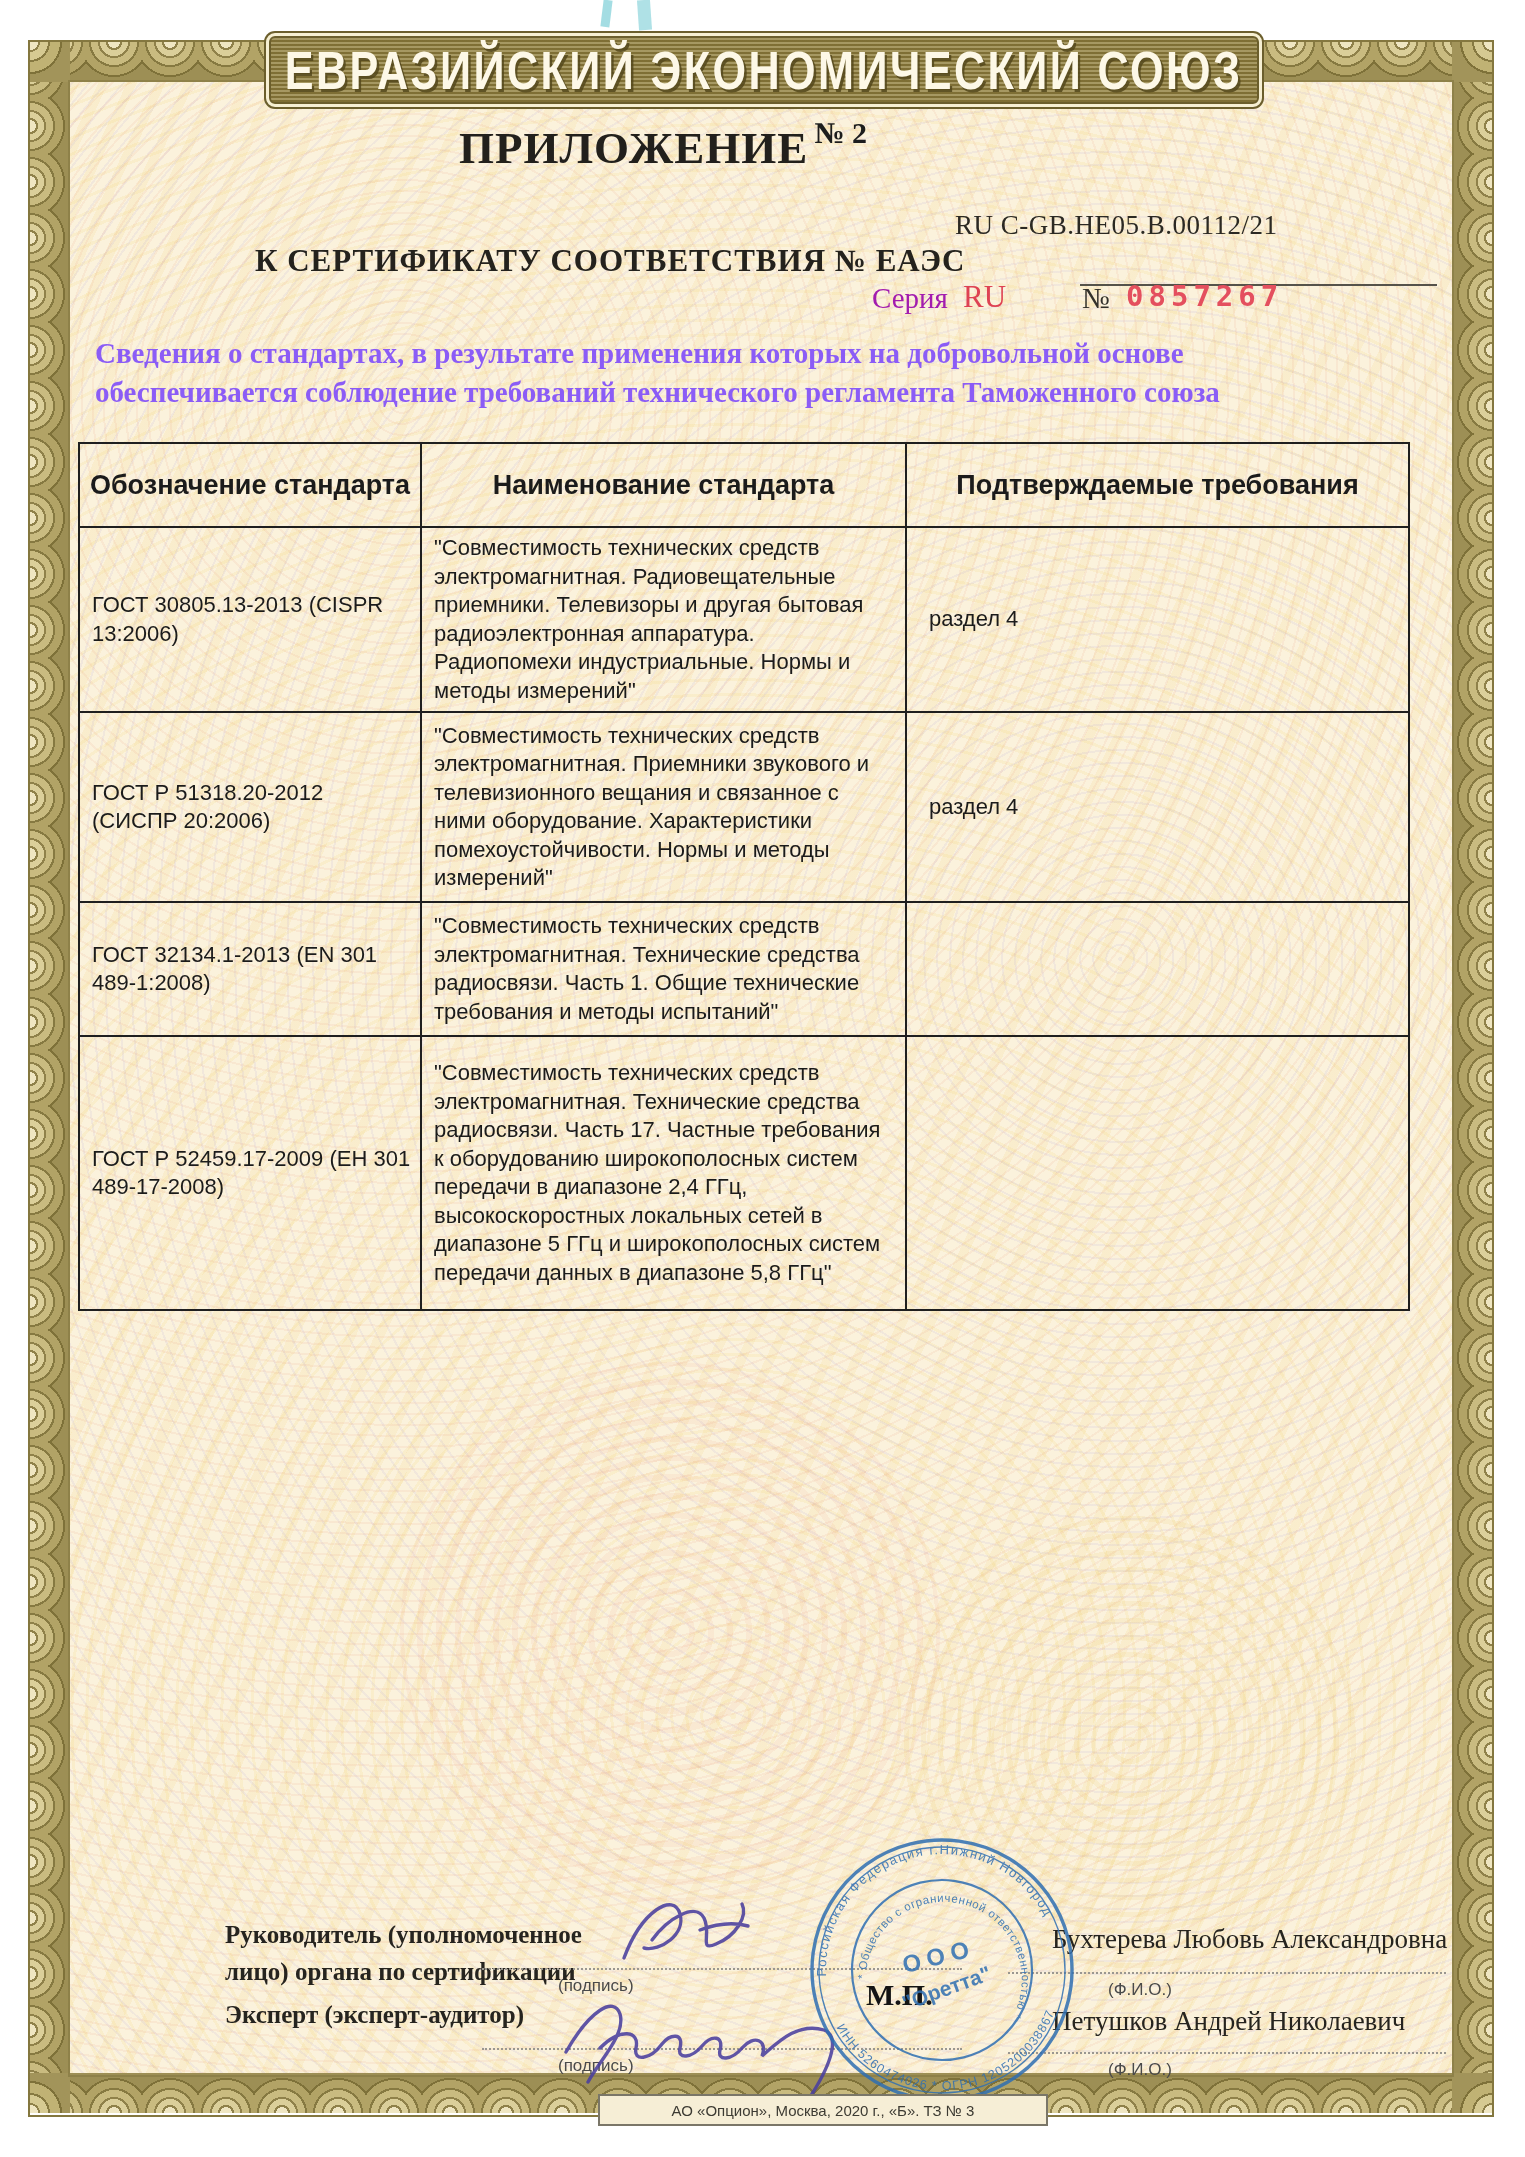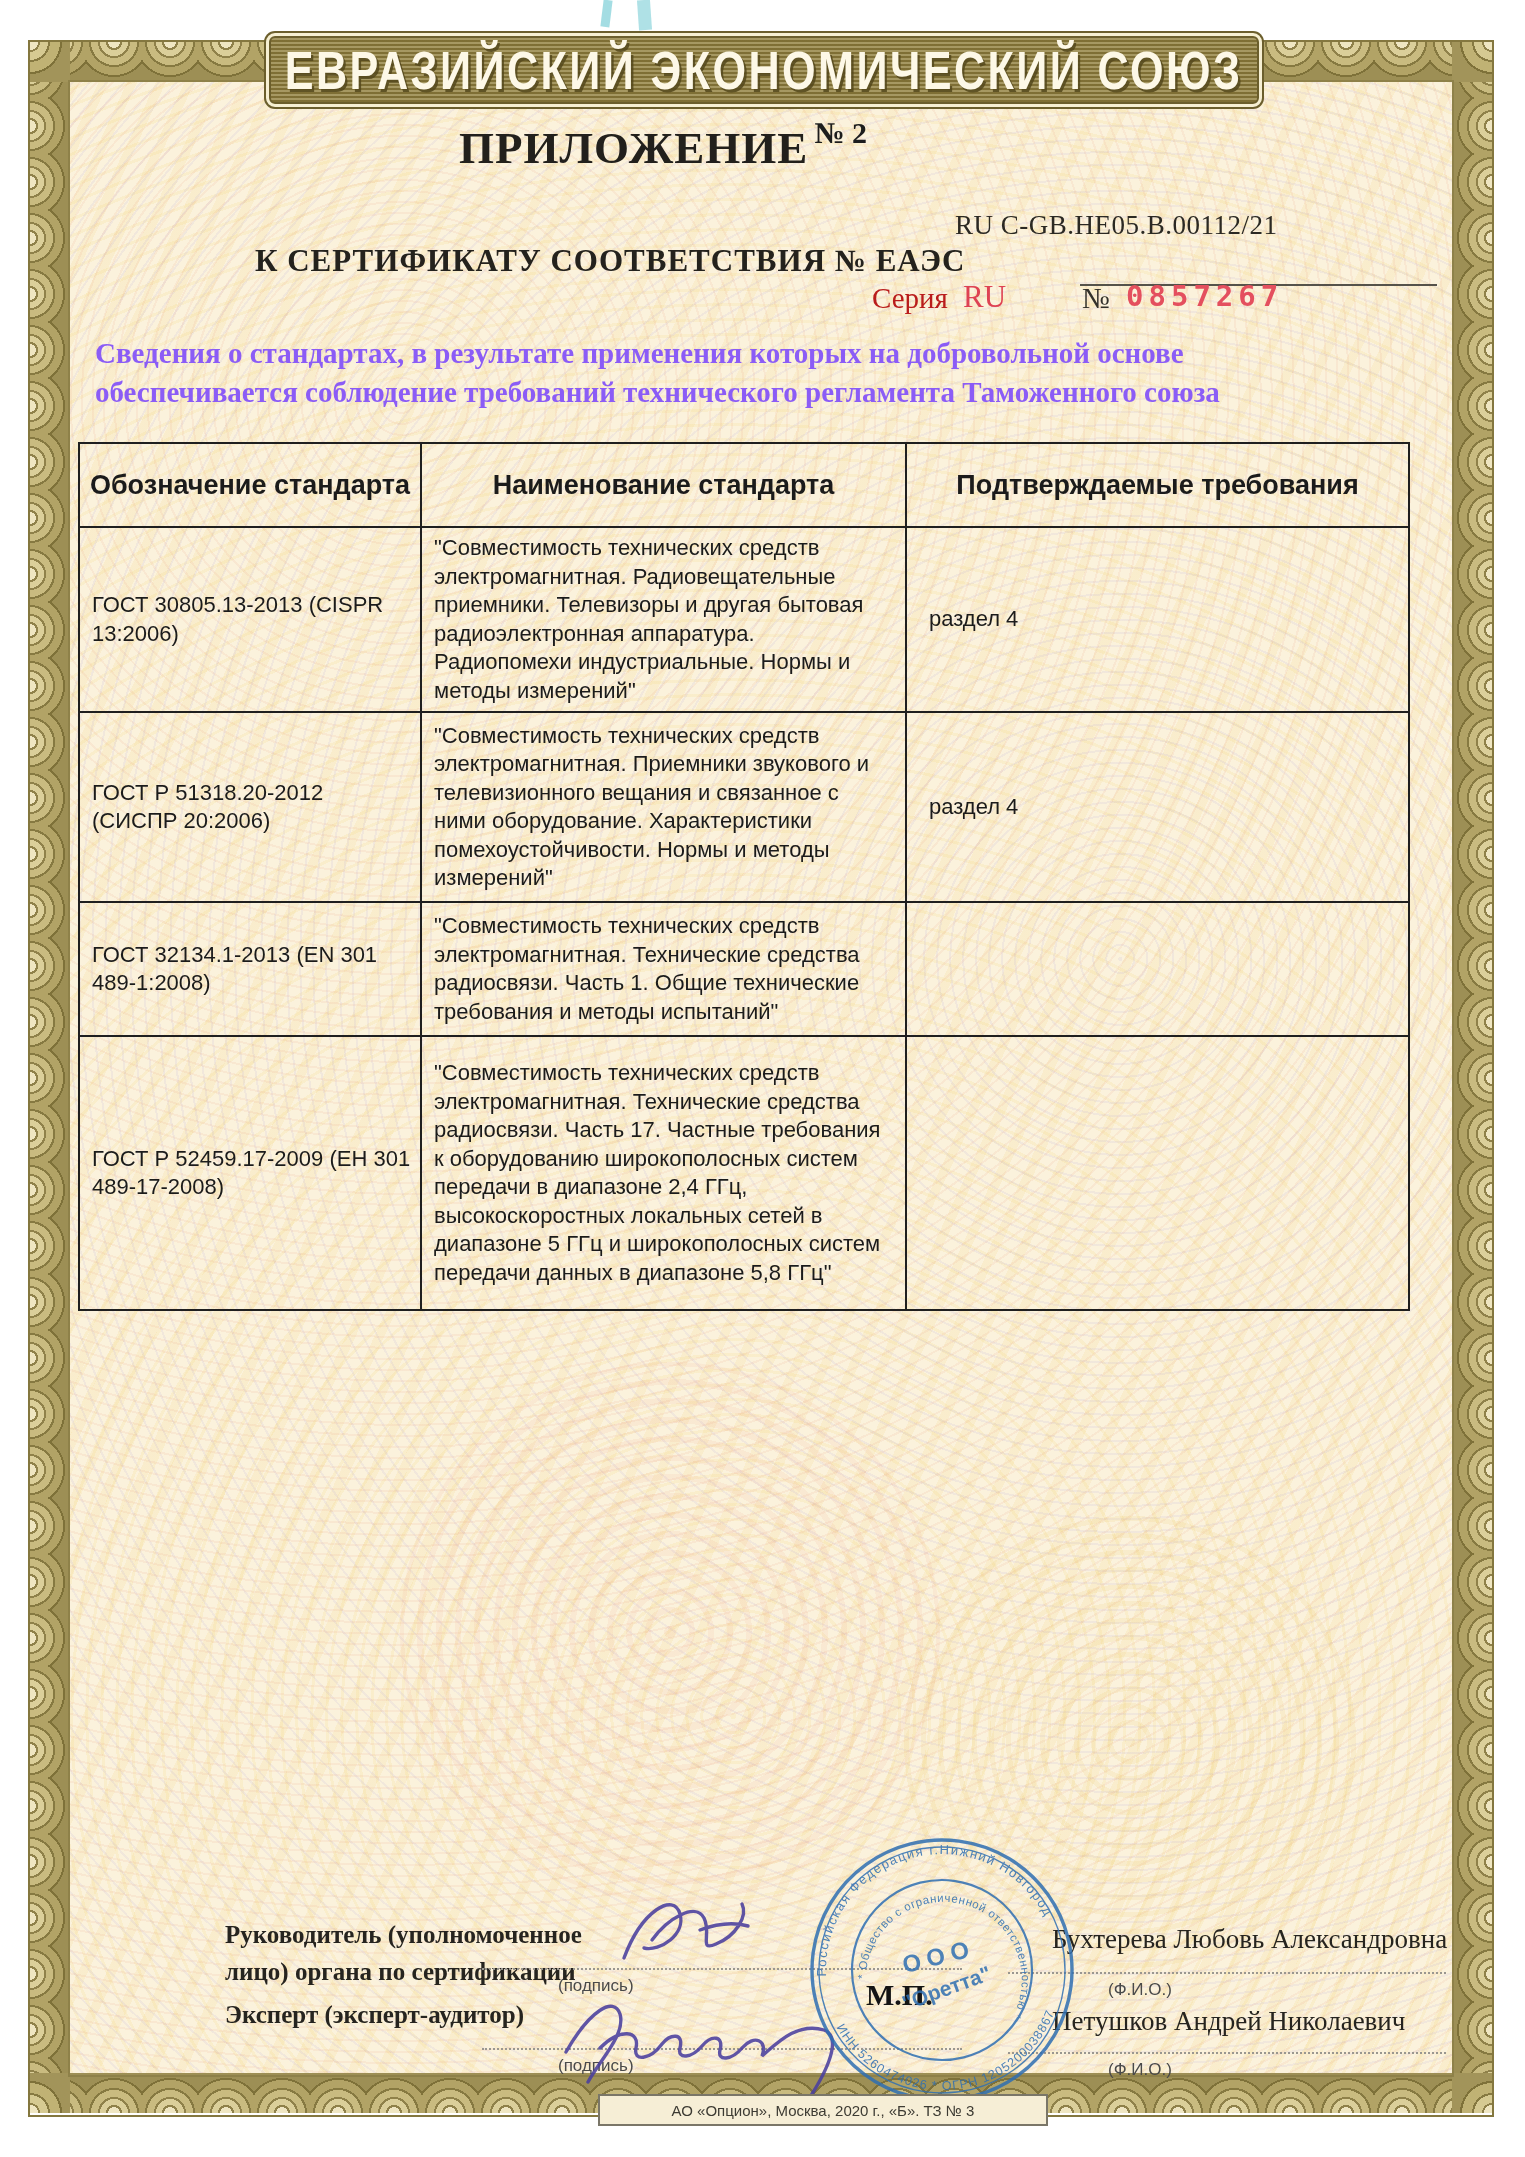--- a/index.html
+++ b/index.html
@@ -54,7 +54,7 @@
   .cert-number{position:absolute;left:955px;top:210px;font-size:27px;letter-spacing:0.5px;color:#2b2923;}
   .subtitle{position:absolute;left:255px;top:243px;font-size:31px;font-weight:bold;letter-spacing:1px;color:#24221d;}
   .subtitle-line{position:absolute;left:1080px;top:284px;width:357px;border-top:2px solid #55524a;}
-  .series-label{position:absolute;left:872px;top:282px;font-size:29px;color:#b91c1c;}
+  .series-label{position:absolute;left:872px;top:282px;font-size:29px;color:#a21caf;}
   .series-value{position:absolute;left:963px;top:279px;font-size:31px;color:#de4253;}
   .series-no{position:absolute;left:1082px;top:282px;font-size:29px;color:#33312b;}
   .series-digits{position:absolute;left:1126px;top:279px;font-family:"DejaVu Sans Mono",monospace;

